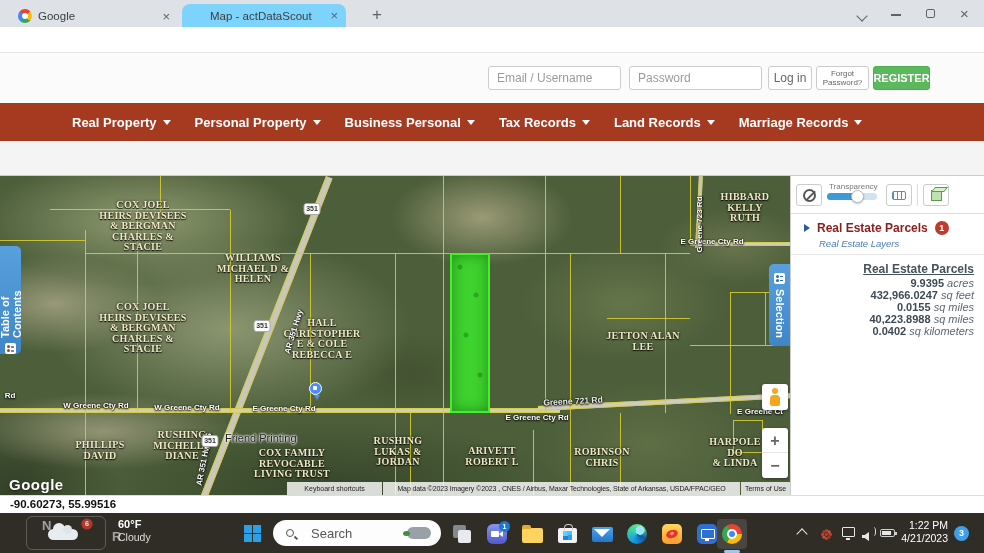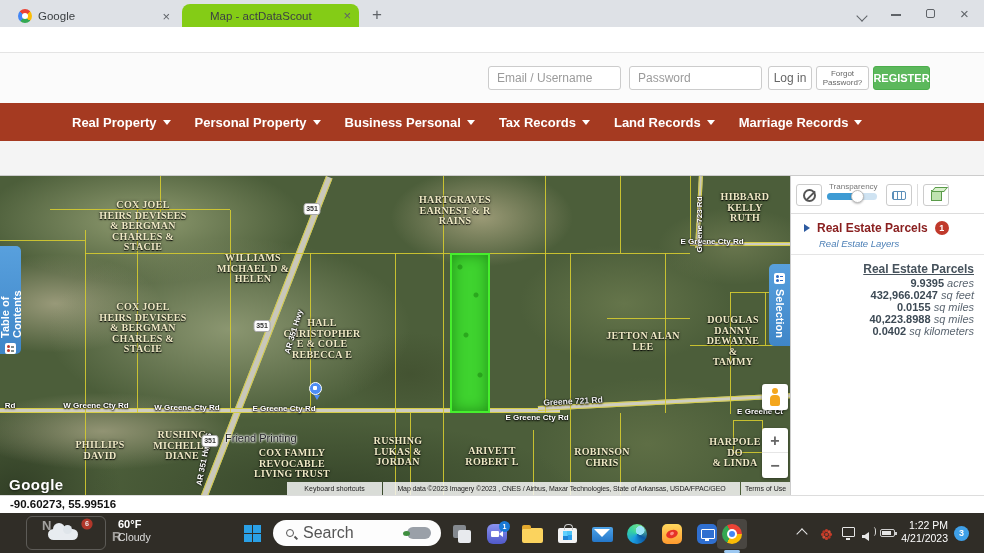--- a/index.html
+++ b/index.html
@@ -11,7 +11,7 @@
   .tabbar{position:absolute;left:0;top:0;width:984px;height:27px;background:#dee1e6;}
   .tab{position:absolute;top:5px;height:22px;display:flex;align-items:center;font-size:11.5px;color:#3c4043;padding:0 8px;}
   .tab.inactive{left:10px;width:168px;}
-  .tab.active{left:182px;width:177px;top:4px;height:23px;background:#84cc16;border-radius:8px 8px 0 0;}
+  .tab.active{left:182px;width:164px;top:4px;height:23px;background:#7dd3fc;border-radius:8px 8px 0 0;}
   .tab .title{flex:1;white-space:nowrap;overflow:hidden;margin:0 6px;}
   .tab .x{color:#5f6368;font-size:13px;cursor:default;}
   .gicon{width:14px;height:14px;border-radius:50%;background:conic-gradient(from -45deg,#ea4335 0 25%,#fbbc05 0 50%,#34a853 0 75%,#4285f4 0 100%);position:relative;flex:0 0 14px;}

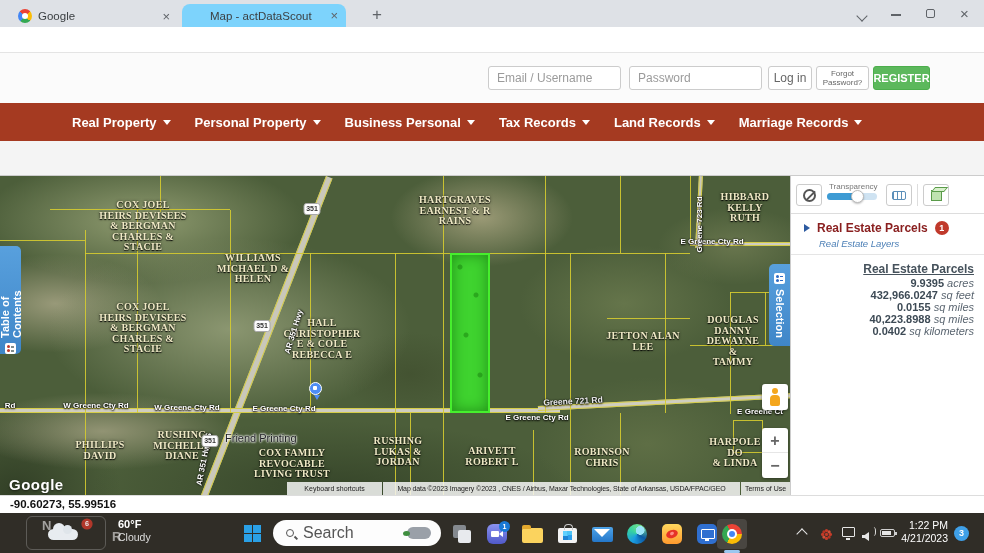--- a/index.html
+++ b/index.html
@@ -368,9 +368,6 @@
 &amp; BERGMAN
 CHARLES &amp;
 STACIE</div>
-    <div class="plabel" style="left:455px;top:35px;">HARTGRAVES
-EARNEST &amp; R
-RAINS</div>
     <div class="plabel" style="left:745px;top:32px;">HIBBARD
 KELLY RUTH</div>
     <div class="plabel" style="left:253px;top:93px;">WILLIAMS

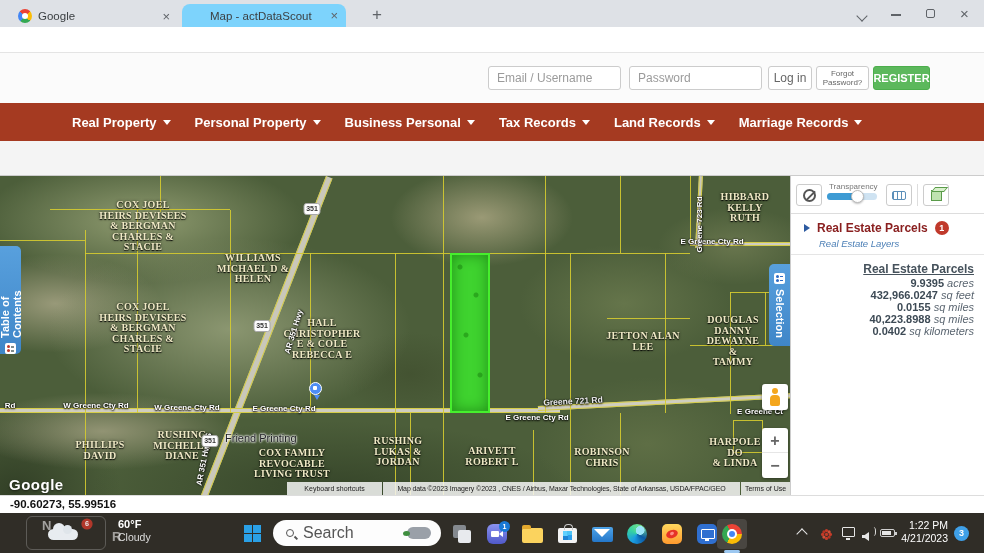--- a/index.html
+++ b/index.html
@@ -384,10 +384,6 @@
 REBECCA E</div>
     <div class="plabel" style="left:643px;top:165px;">JETTON ALAN
 LEE</div>
-    <div class="plabel" style="left:733px;top:165px;">DOUGLAS
-DANNY
-DEWAYNE &amp;
-TAMMY</div>
     <div class="plabel" style="left:100px;top:274px;">PHILLIPS
 DAVID</div>
     <div class="plabel" style="left:182px;top:270px;">RUSHING

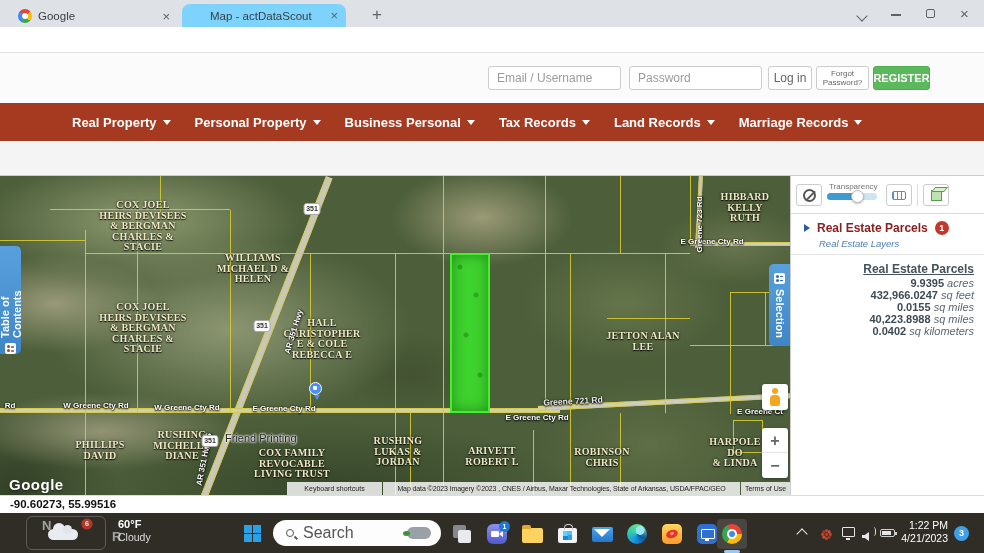--- a/index.html
+++ b/index.html
@@ -405,7 +405,7 @@
     <div class="rlabel" style="left:712px;top:65px;">E Greene Cty Rd</div>
     <div class="rlabel rl-rot" style="left:699px;top:72px;transform:rotate(-90deg);">Greene 723 Rd</div>
     <div class="rlabel rl-rot" style="left:287px;top:173px;transform:rotate(-73deg);">AR 351 Hwy</div>
-    <div class="rlabel" style="left:10px;top:229px;">Rd</div>
+    <div class="rlabel" style="left:10px;top:219px;">Rd</div>
     <div class="rlabel" style="left:96px;top:229px;">W Greene Cty Rd</div>
     <div class="rlabel" style="left:187px;top:231px;">W Greene Cty Rd</div>
     <div class="rlabel" style="left:284px;top:232px;">E Greene Cty Rd</div>

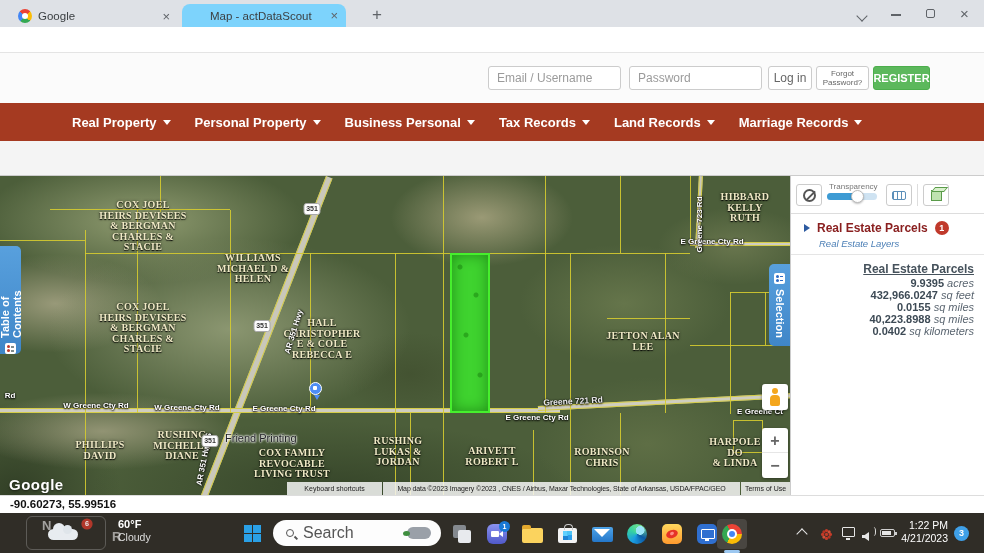--- a/index.html
+++ b/index.html
@@ -501,7 +501,7 @@
       </div>
     <div class="searchpill">
       <span class="tlens"></span>
-      <span style="margin-left:9px;font-size:16px;color:#555;">Search</span>
+      <span style="margin-left:17px;font-size:13px;color:#555;">Search</span>
       <span class="manatee"></span>
     </div>
     <div class="tile" style="left:450px;">

